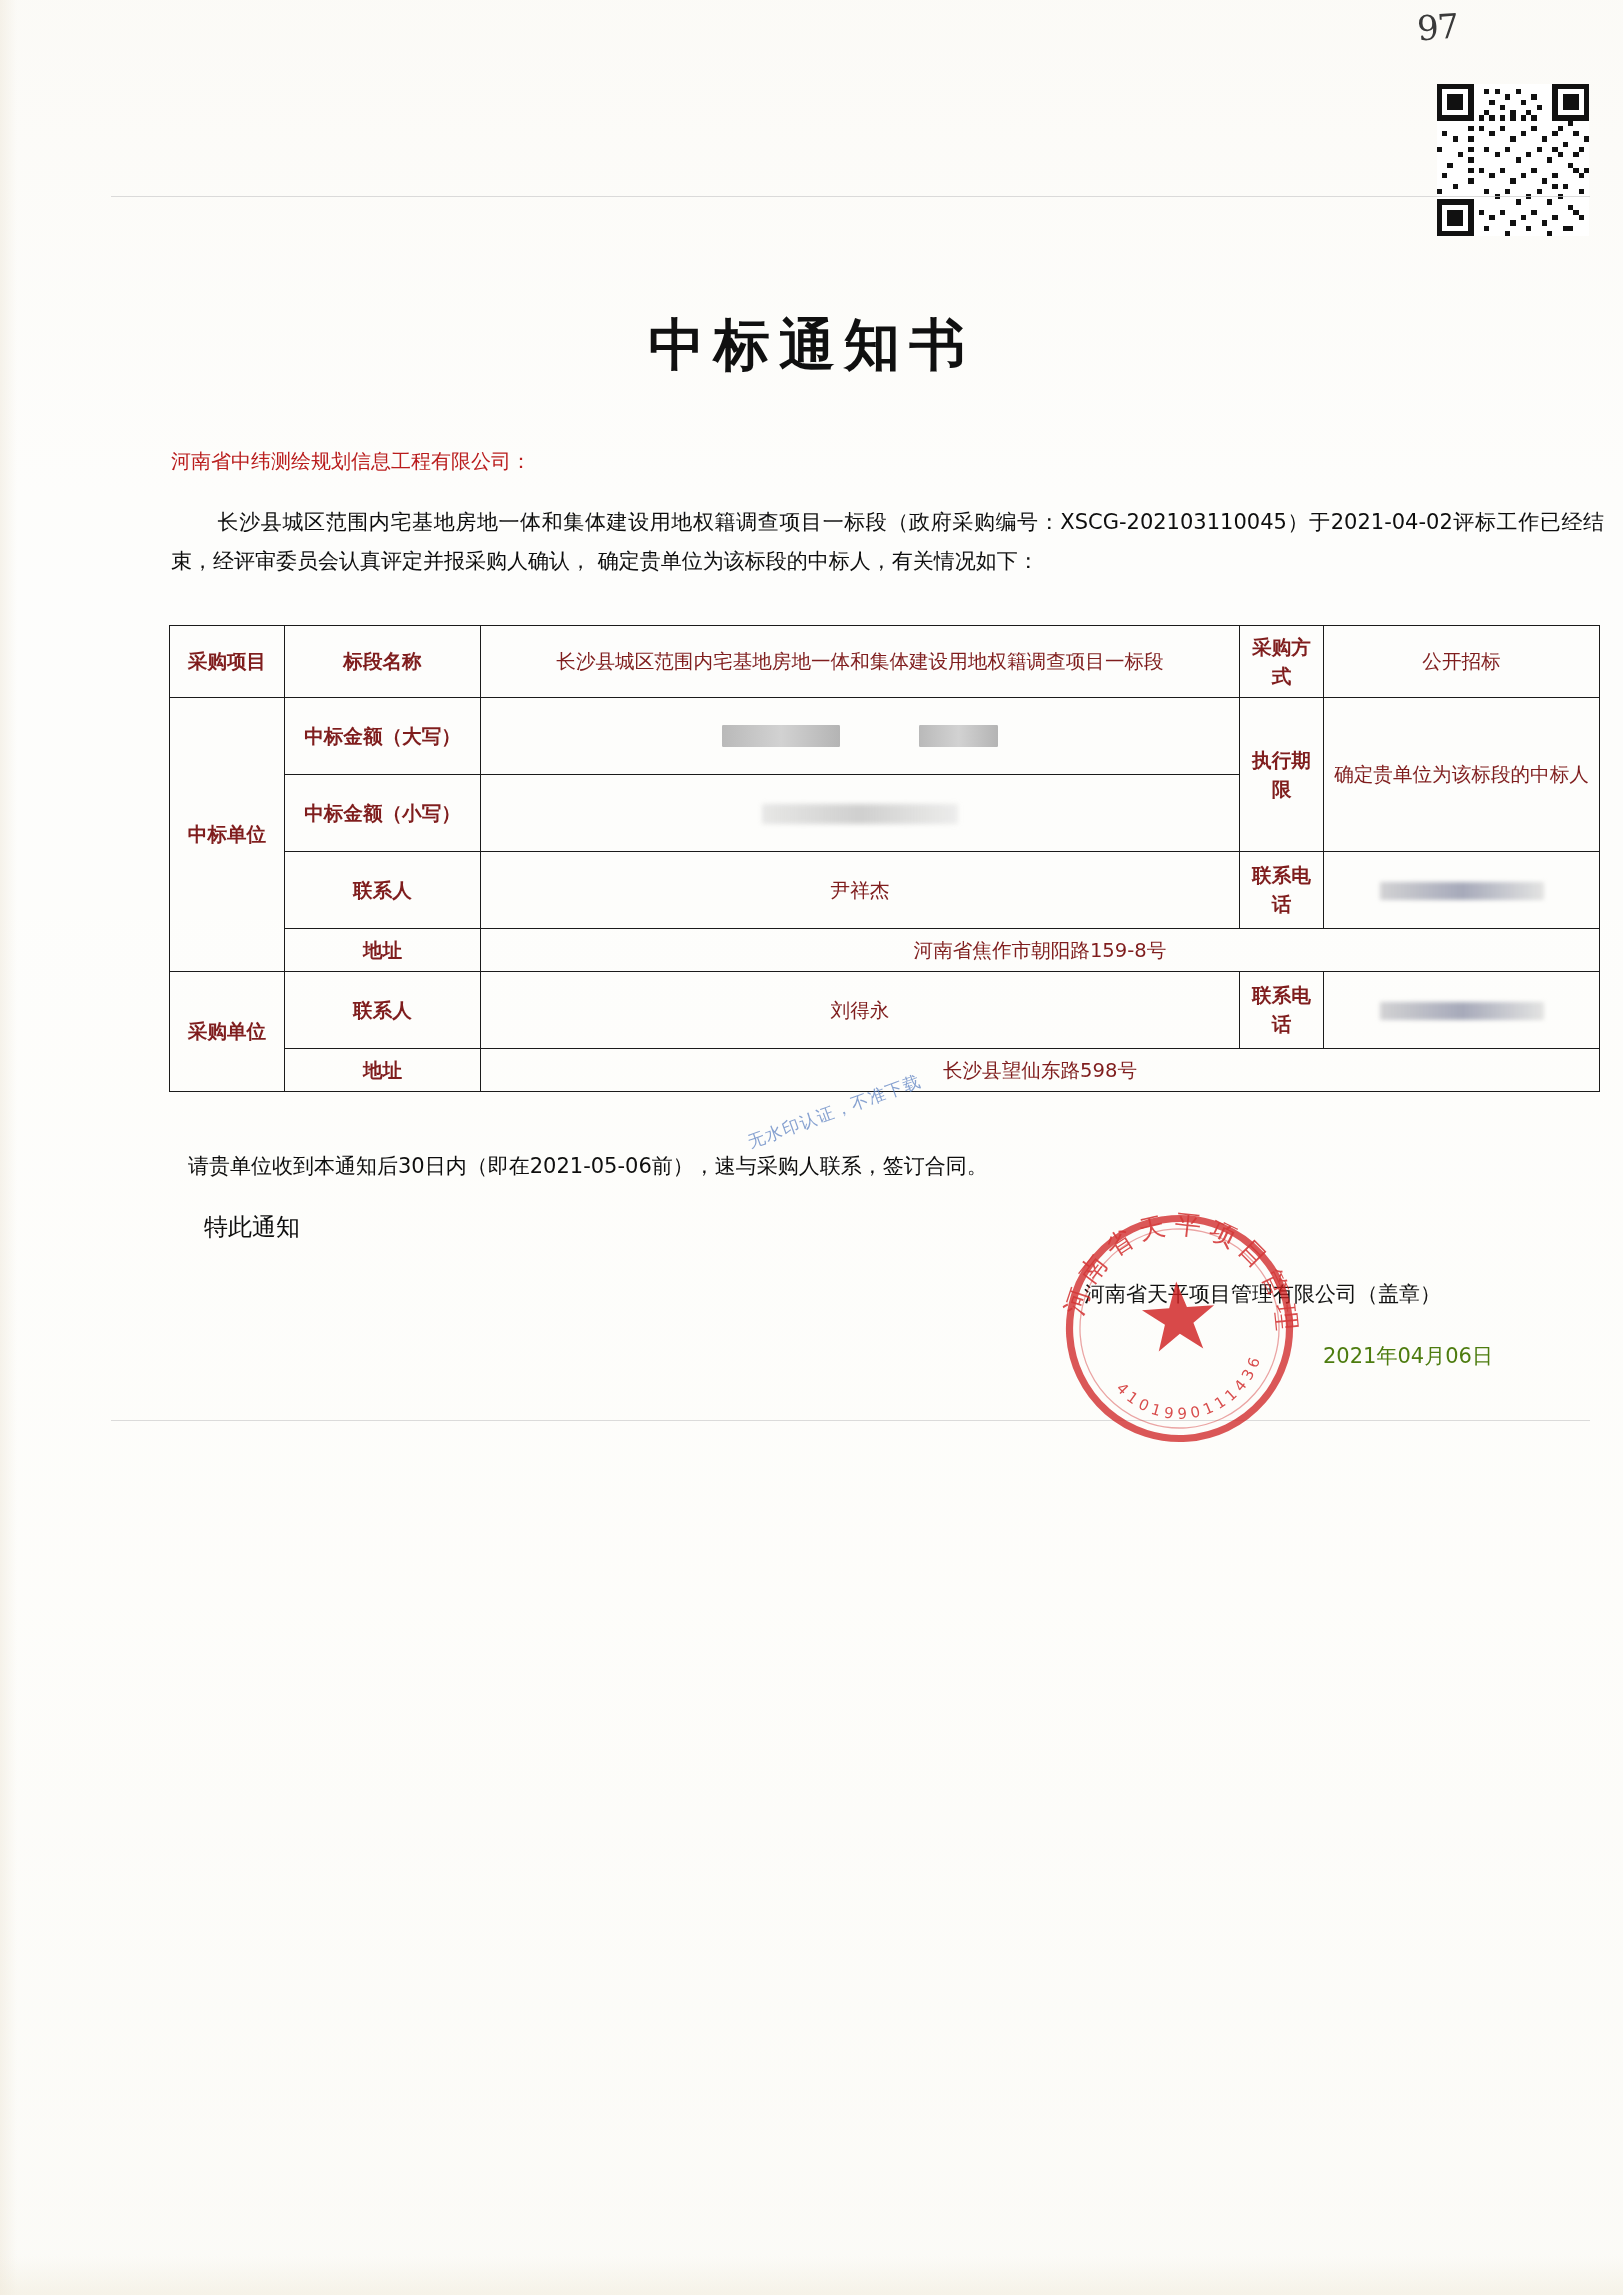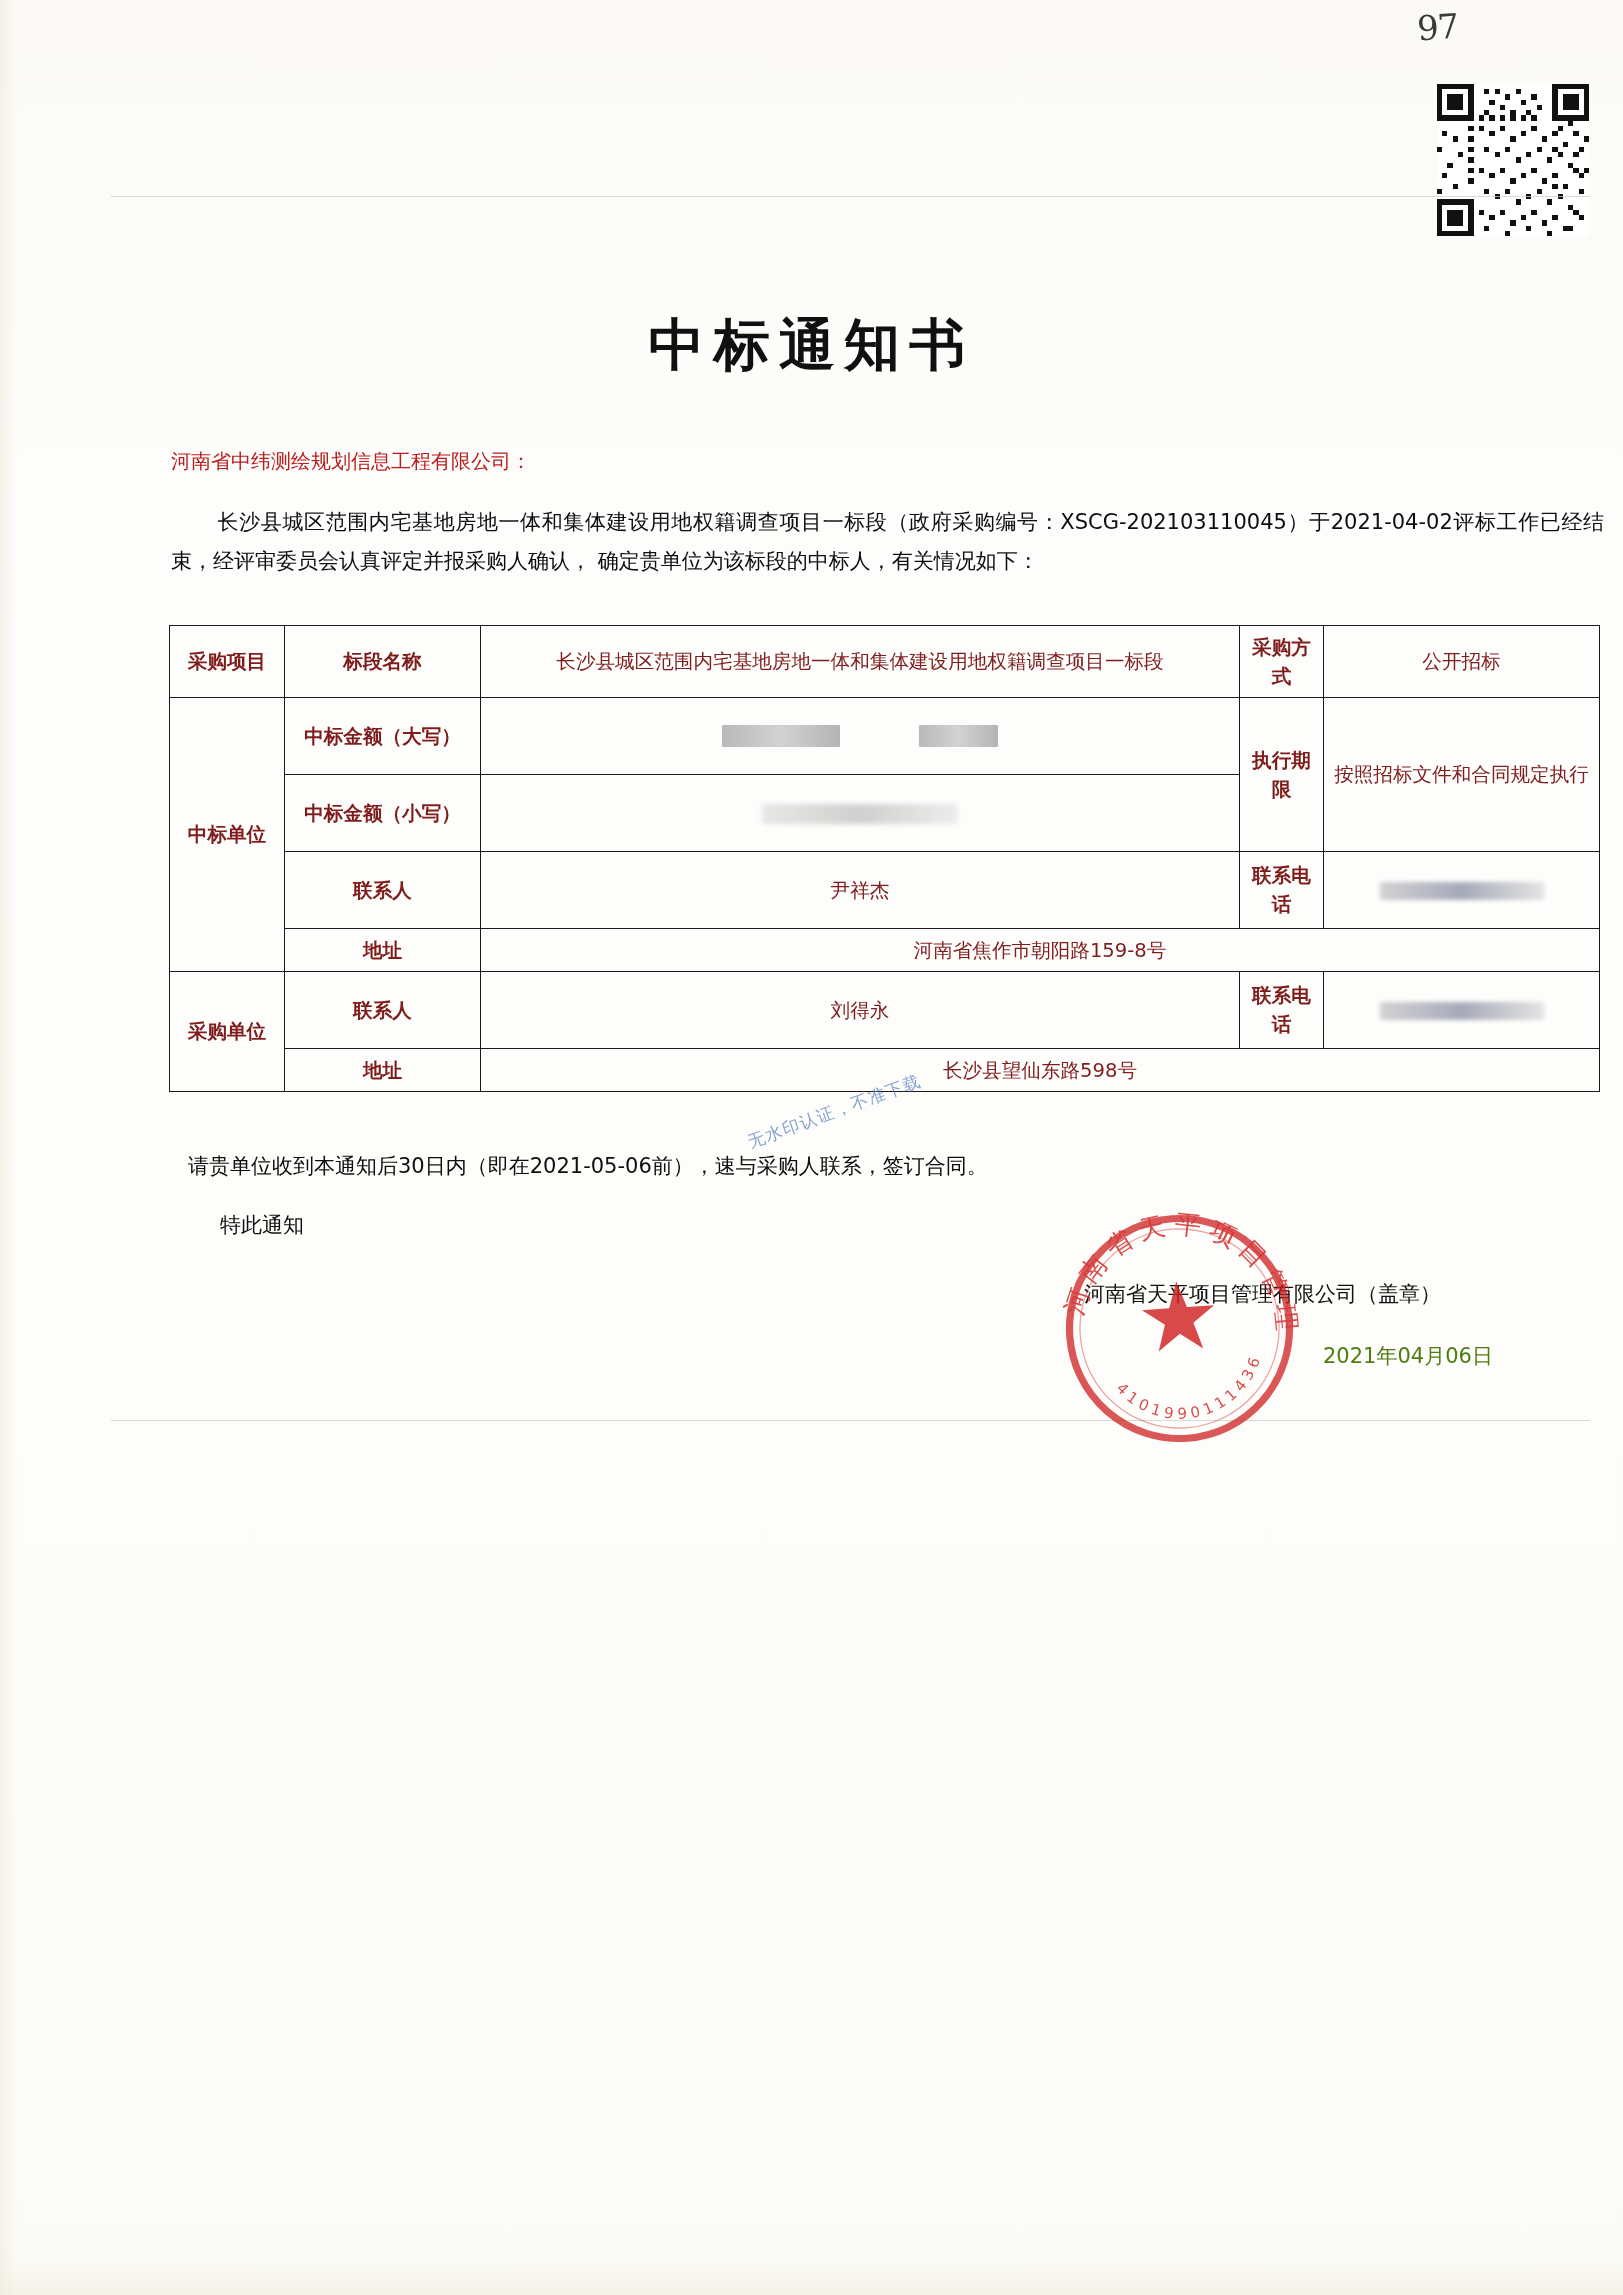--- a/index.html
+++ b/index.html
@@ -387,7 +387,7 @@
             </div>
           </td>
           <td class="label lbl-col-c" rowspan="2">执行期限</td>
-          <td class="val-col-2" rowspan="2">按照招标文件和合同规定执行</td>
+          <td class="val-col-2" rowspan="2">确定贵单位为该标段的中标人</td>
         </tr>
 
         <tr>

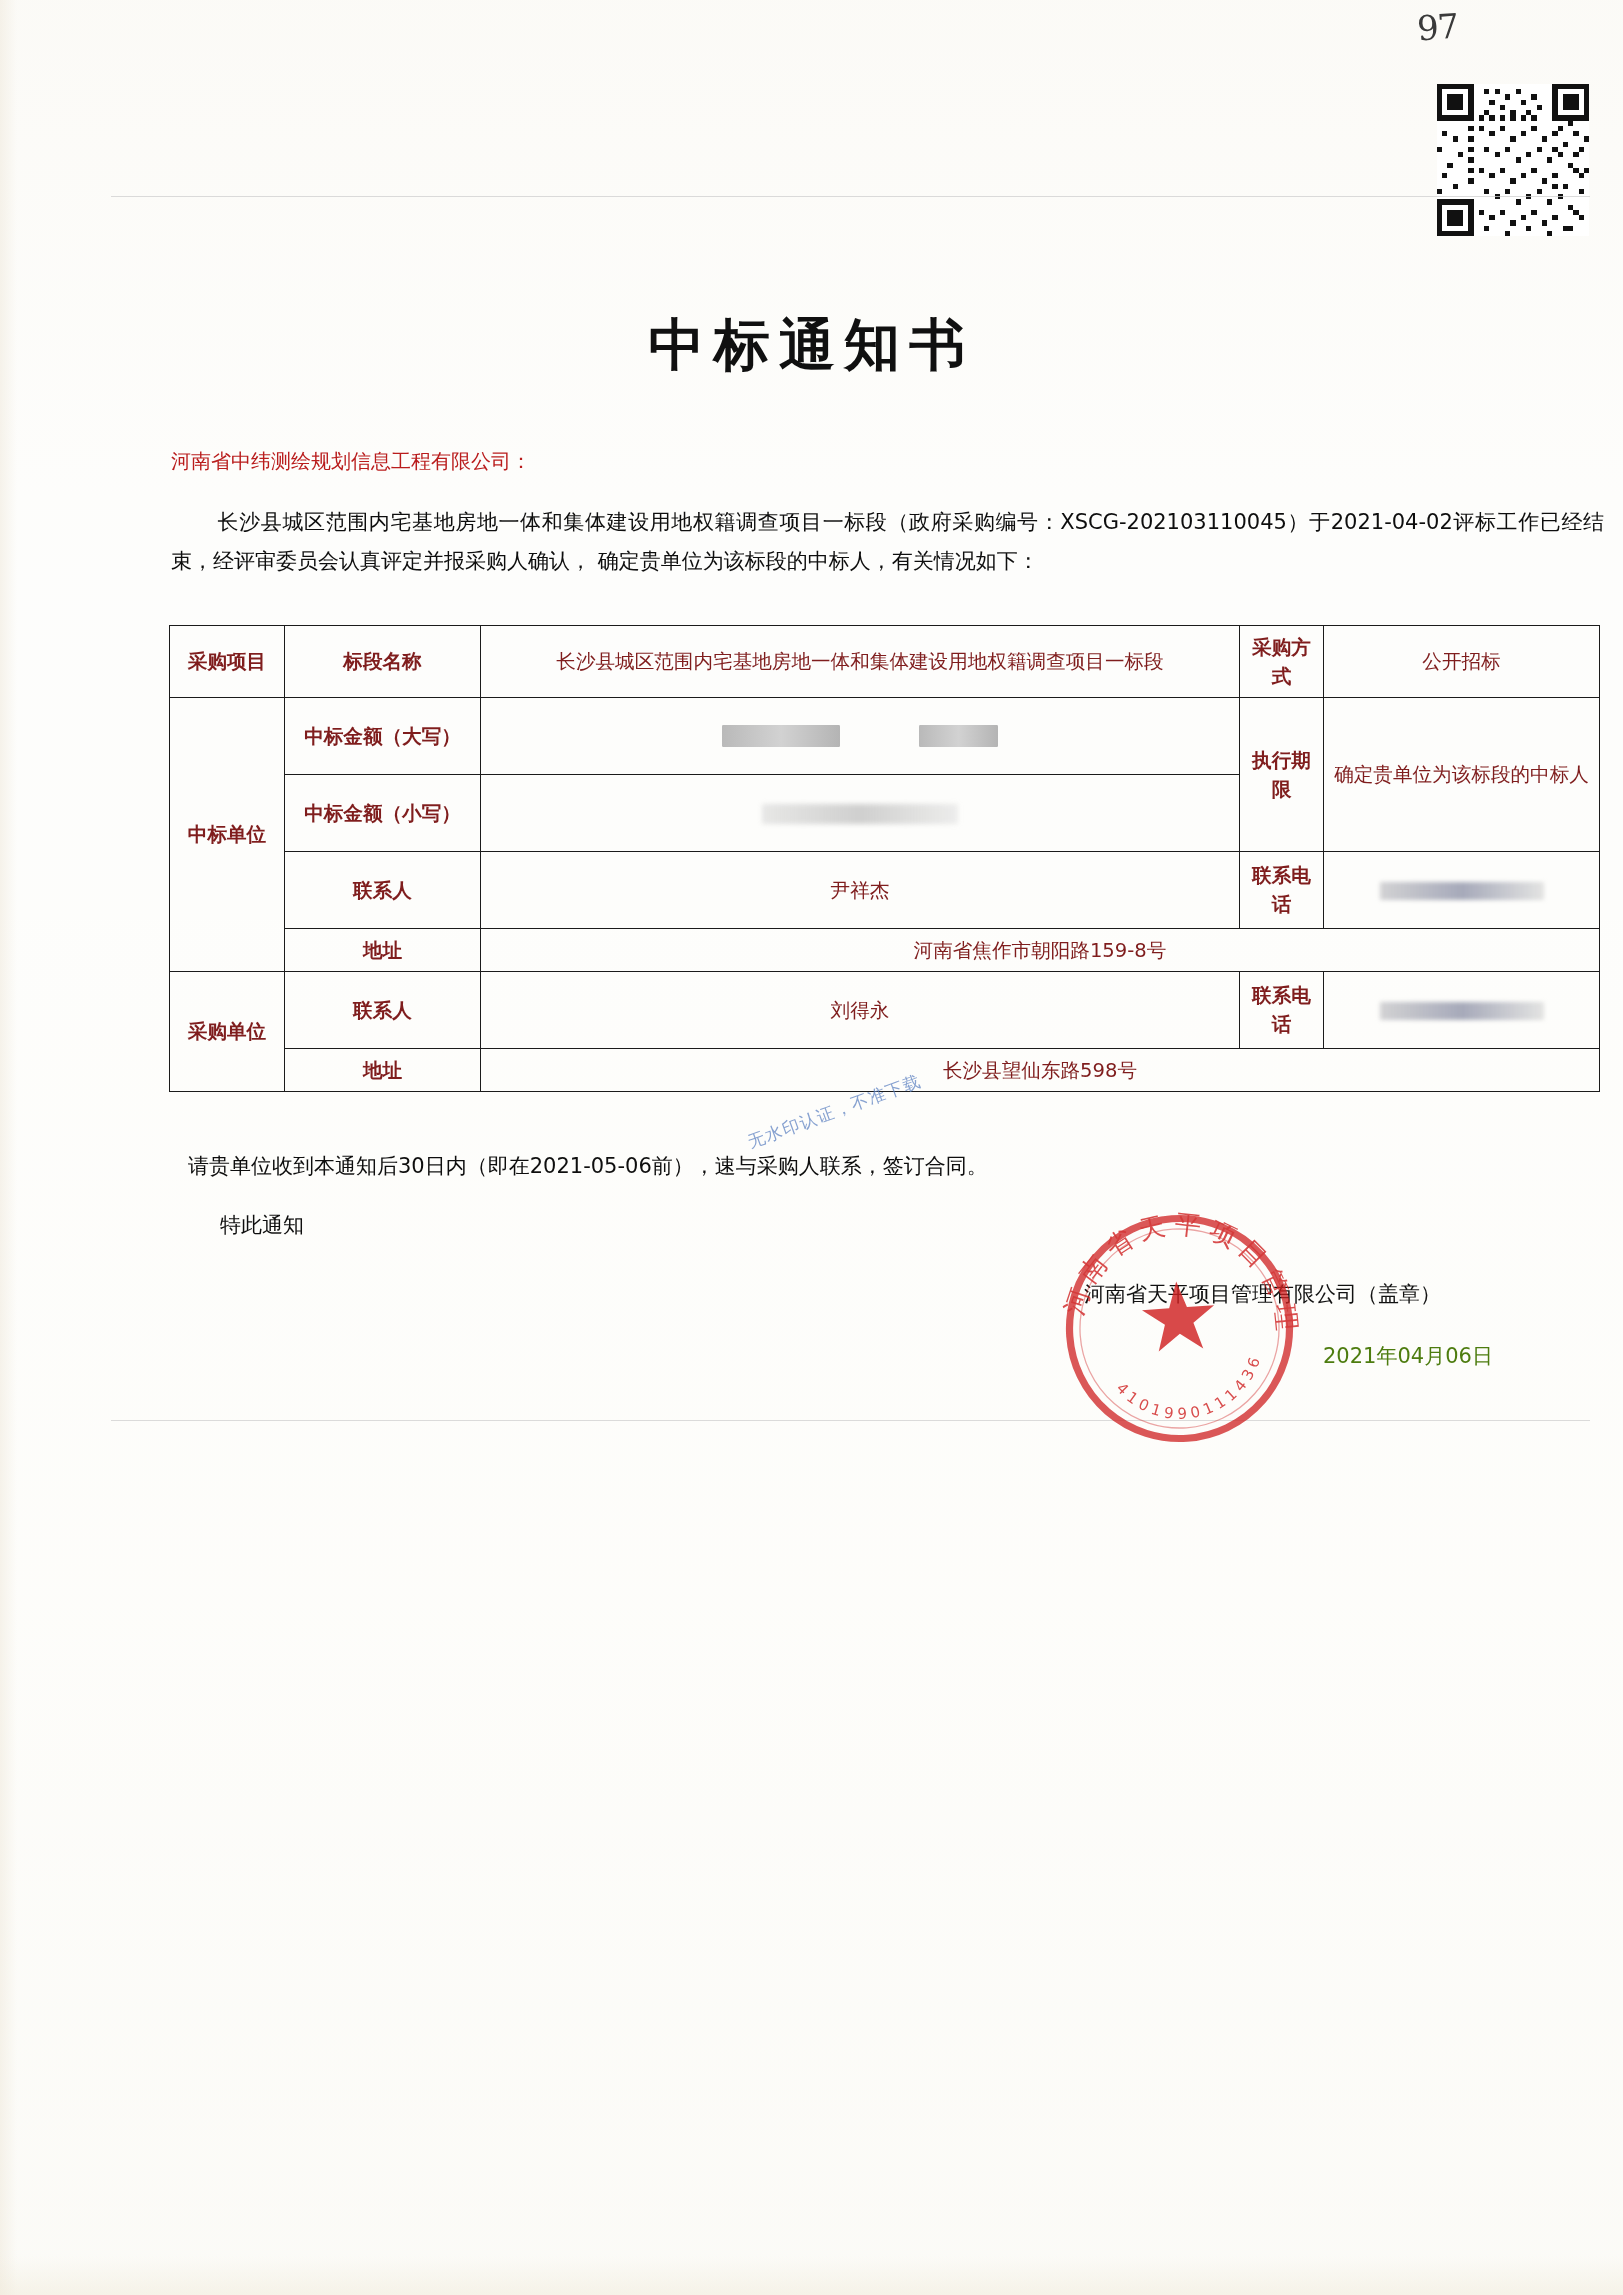--- a/index.html
+++ b/index.html
@@ -167,9 +167,9 @@
   }
   .closing-2 {
     position: absolute;
-    left: 220px;
+    left: 204px;
     top: 1211px;
-    font-size: 21px;
+    font-size: 24px;
     color: #0e0e0e;
   }
 

